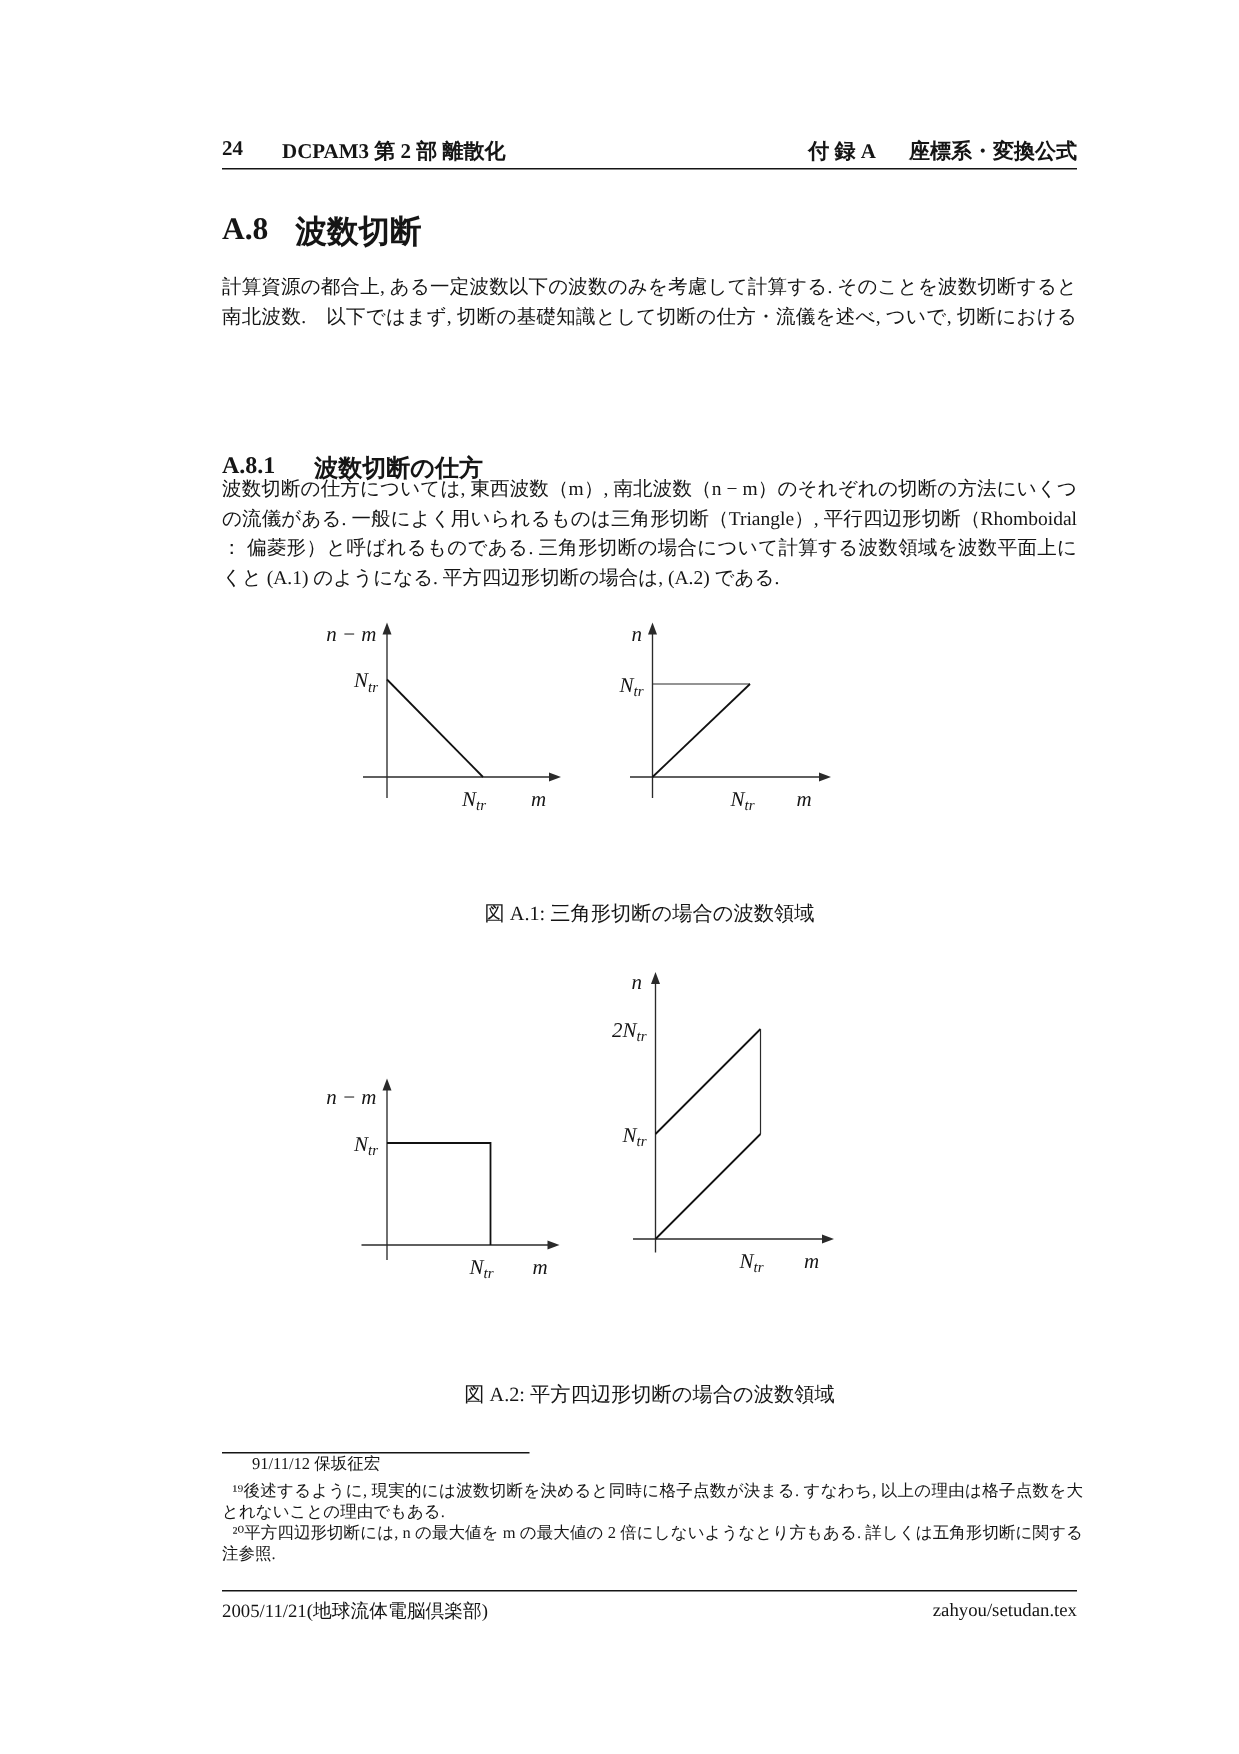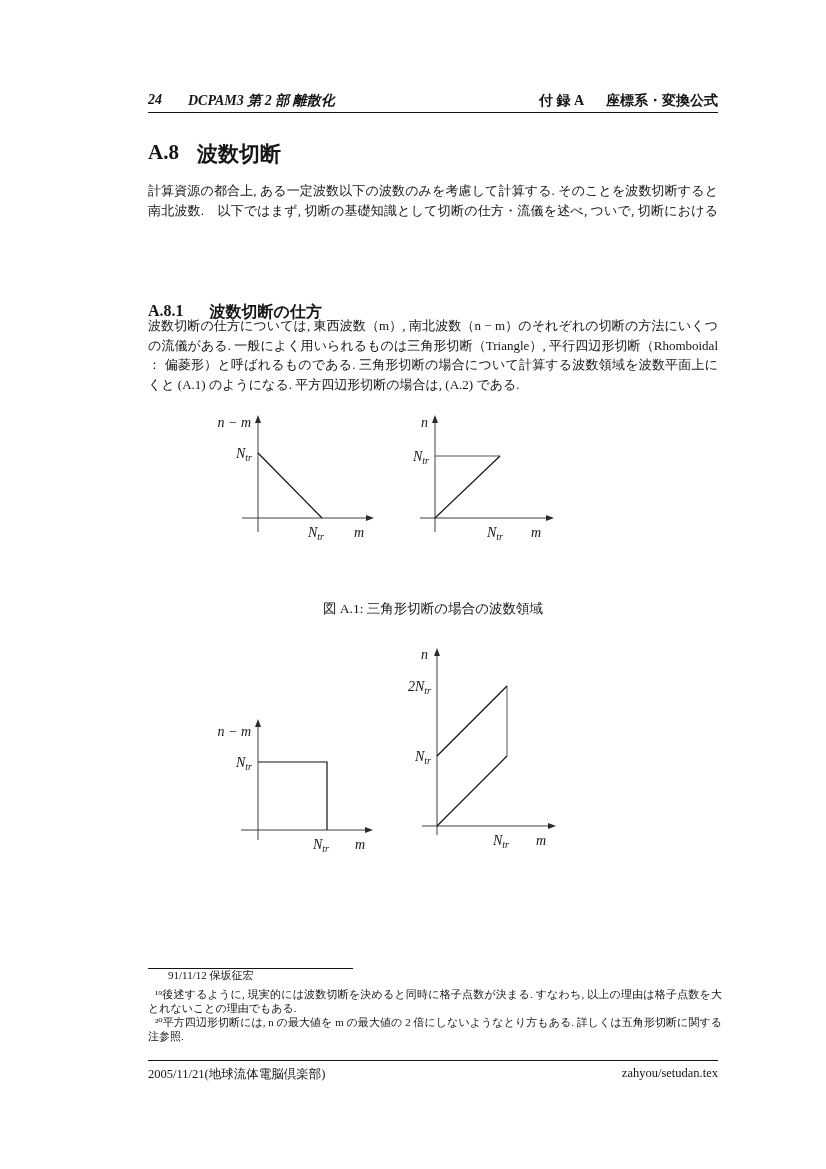--- a/index.html
+++ b/index.html
@@ -12,7 +12,7 @@
   .rule { background:#151515; height:1px; }
   .hdr { top:92px; left:148px; width:570px; display:flex; justify-content:space-between;
          font-weight:bold; font-size:14px; }
-  .hdr .grp { display:flex; gap:26px;font-style:italic; }
+  .hdr .grp { display:flex; gap:26px; }
   .hdr .grp2 { display:flex; gap:22px;margin-left:12px; }
   .sec-h { top:140px; left:148px; display:flex; gap:18px;
            font-weight:bold; font-size:21px; }

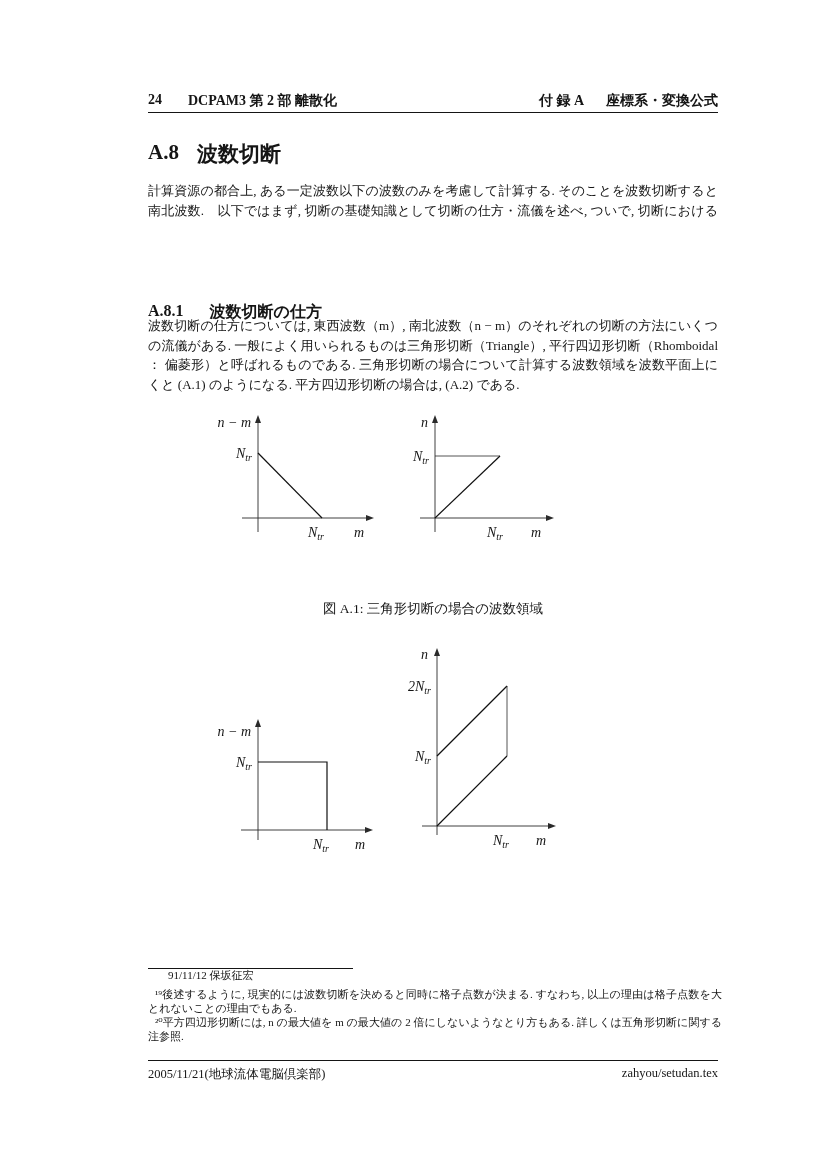--- a/index.html
+++ b/index.html
@@ -133,6 +133,7 @@
     <text class="mlab" x="138" y="202">m</text>
   </svg>
 
+  <div class="abs caption" style="top:901px;">図 A.2: 平方四辺形切断の場合の波数領域</div>
 
 
   <div class="abs rule fnrule"></div>

